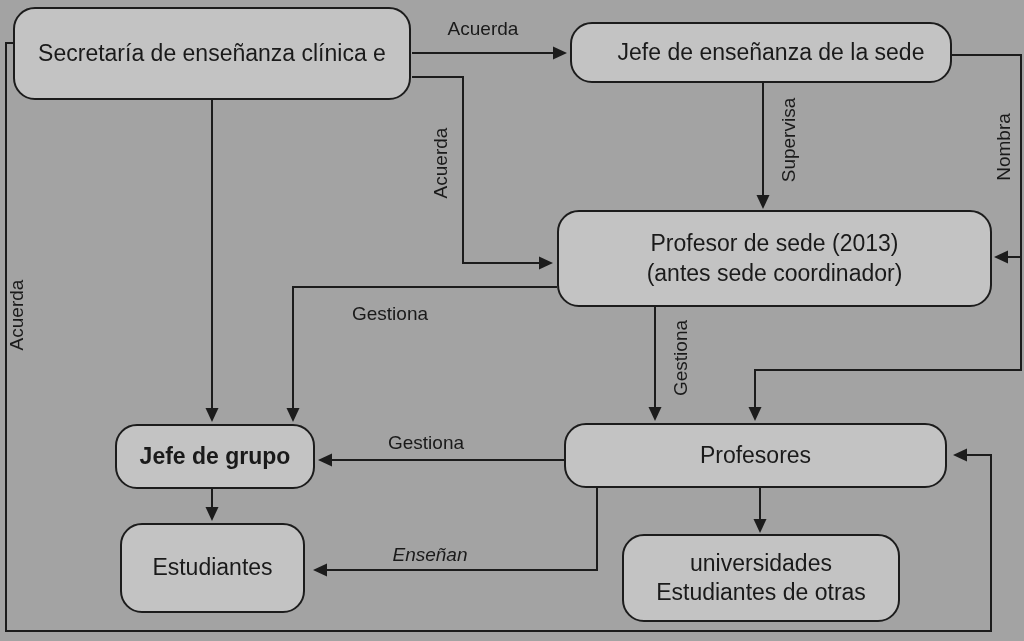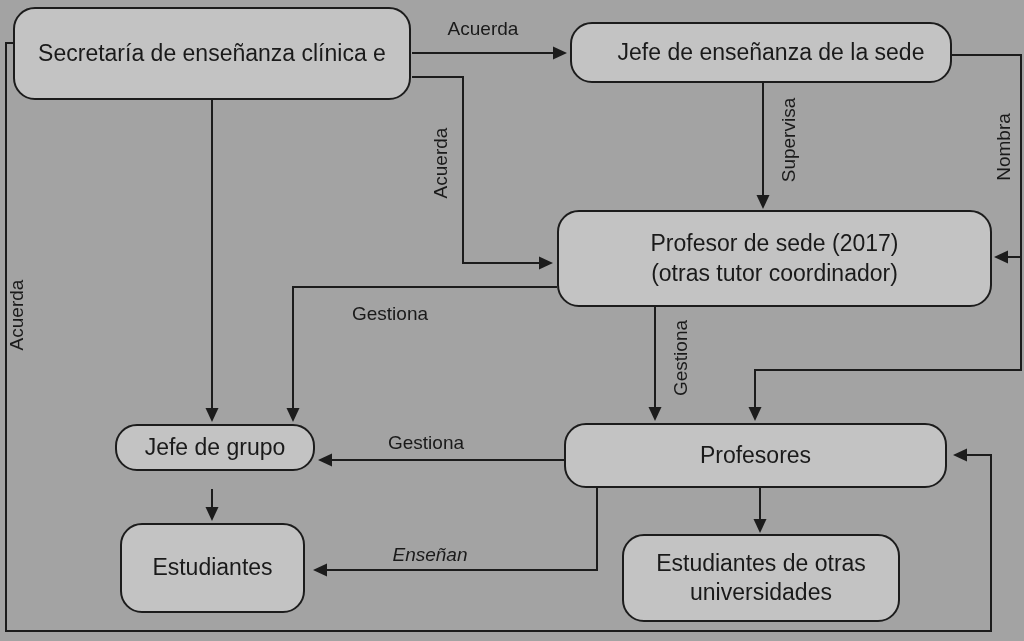--- a/index.html
+++ b/index.html
@@ -96,7 +96,7 @@
   </div>
 
   <div class="node" style="left:557px; top:210px; width:435px; height:97px;">
-    <span>Profesor de sede (2017)</span>
+    <span>Profesor de sede (2013)</span>
     <span>(otras tutor coordinador)</span>
   </div>
 

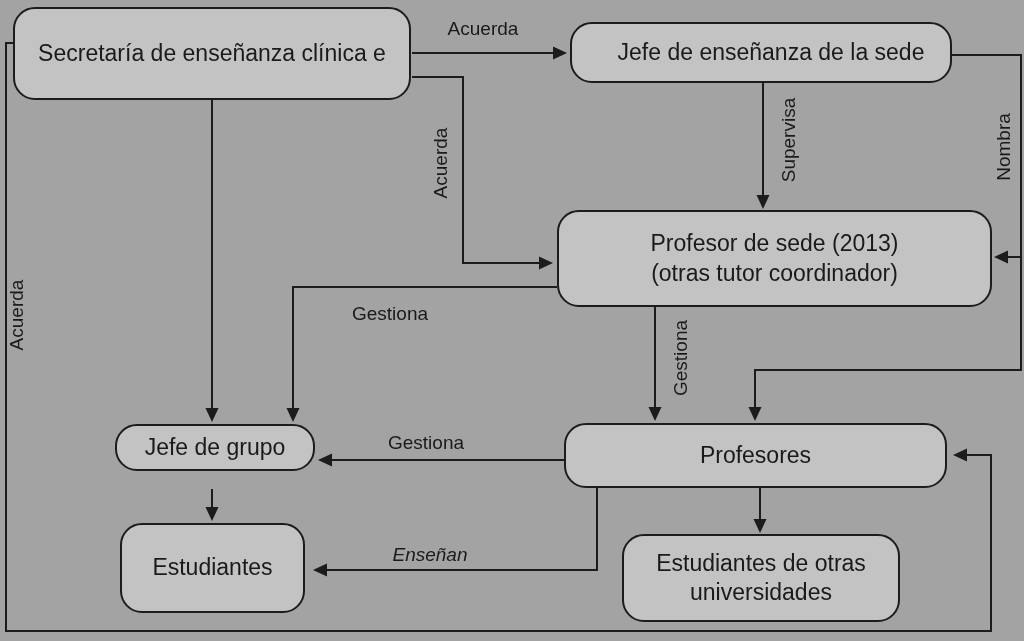--- a/index.html
+++ b/index.html
@@ -97,7 +97,7 @@
 
   <div class="node" style="left:557px; top:210px; width:435px; height:97px;">
     <span>Profesor de sede (2013)</span>
-    <span>(otras tutor coordinador)</span>
+    <span>(antes sede coordinador)</span>
   </div>
 
   <div class="node" style="left:115px; top:424px; width:200px; height:47px;">

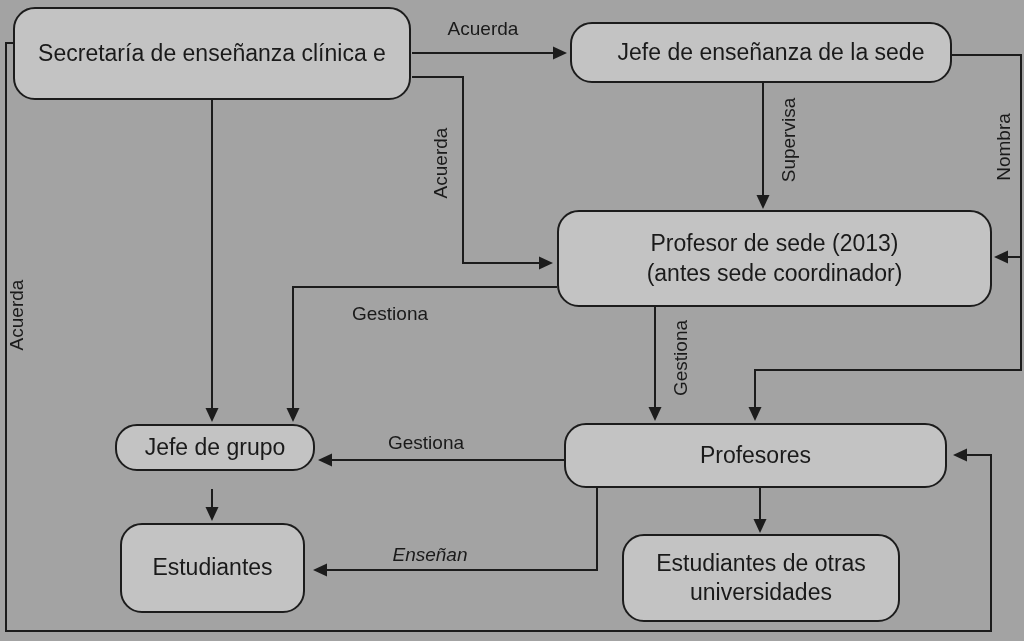--- a/index.html
+++ b/index.html
@@ -100,7 +100,7 @@
     <span>(antes sede coordinador)</span>
   </div>
 
-  <div class="node" style="left:115px; top:424px; width:200px; height:47px;">
+  <div class="node" style="left:115px; top:424px; width:200px; height:65px;font-weight:bold;">
     <span>Jefe de grupo</span>
   </div>
 

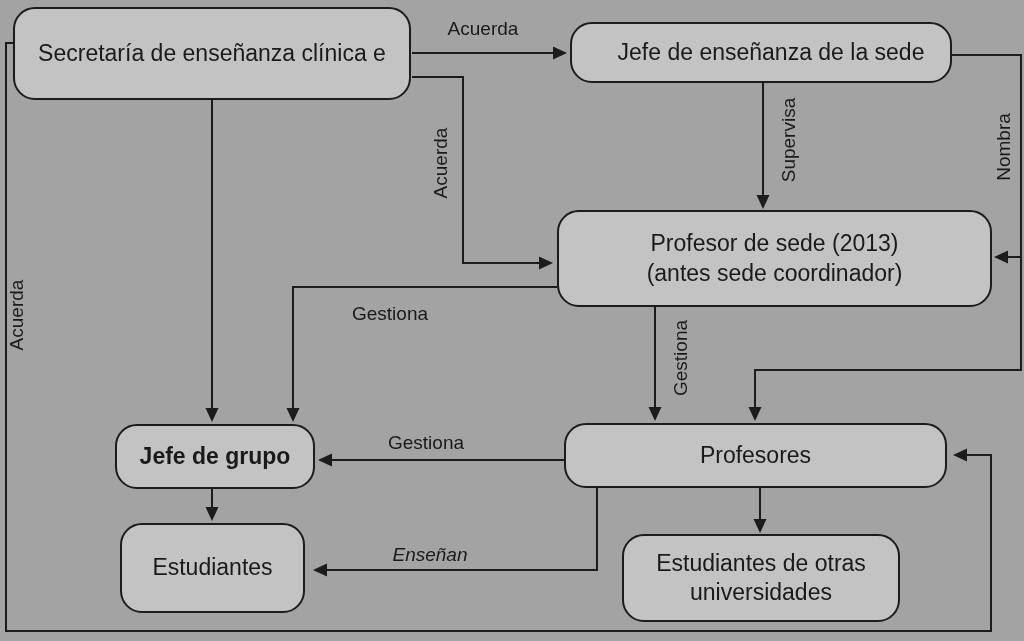--- a/index.html
+++ b/index.html
@@ -113,8 +113,8 @@
   </div>
 
   <div class="node" style="left:622px; top:534px; width:278px; height:88px;">
+    <span>universidades</span>
     <span>Estudiantes de otras</span>
-    <span>universidades</span>
   </div>
 
   <div class="elabel" style="left:483px; top:29px;">Acuerda</div>

